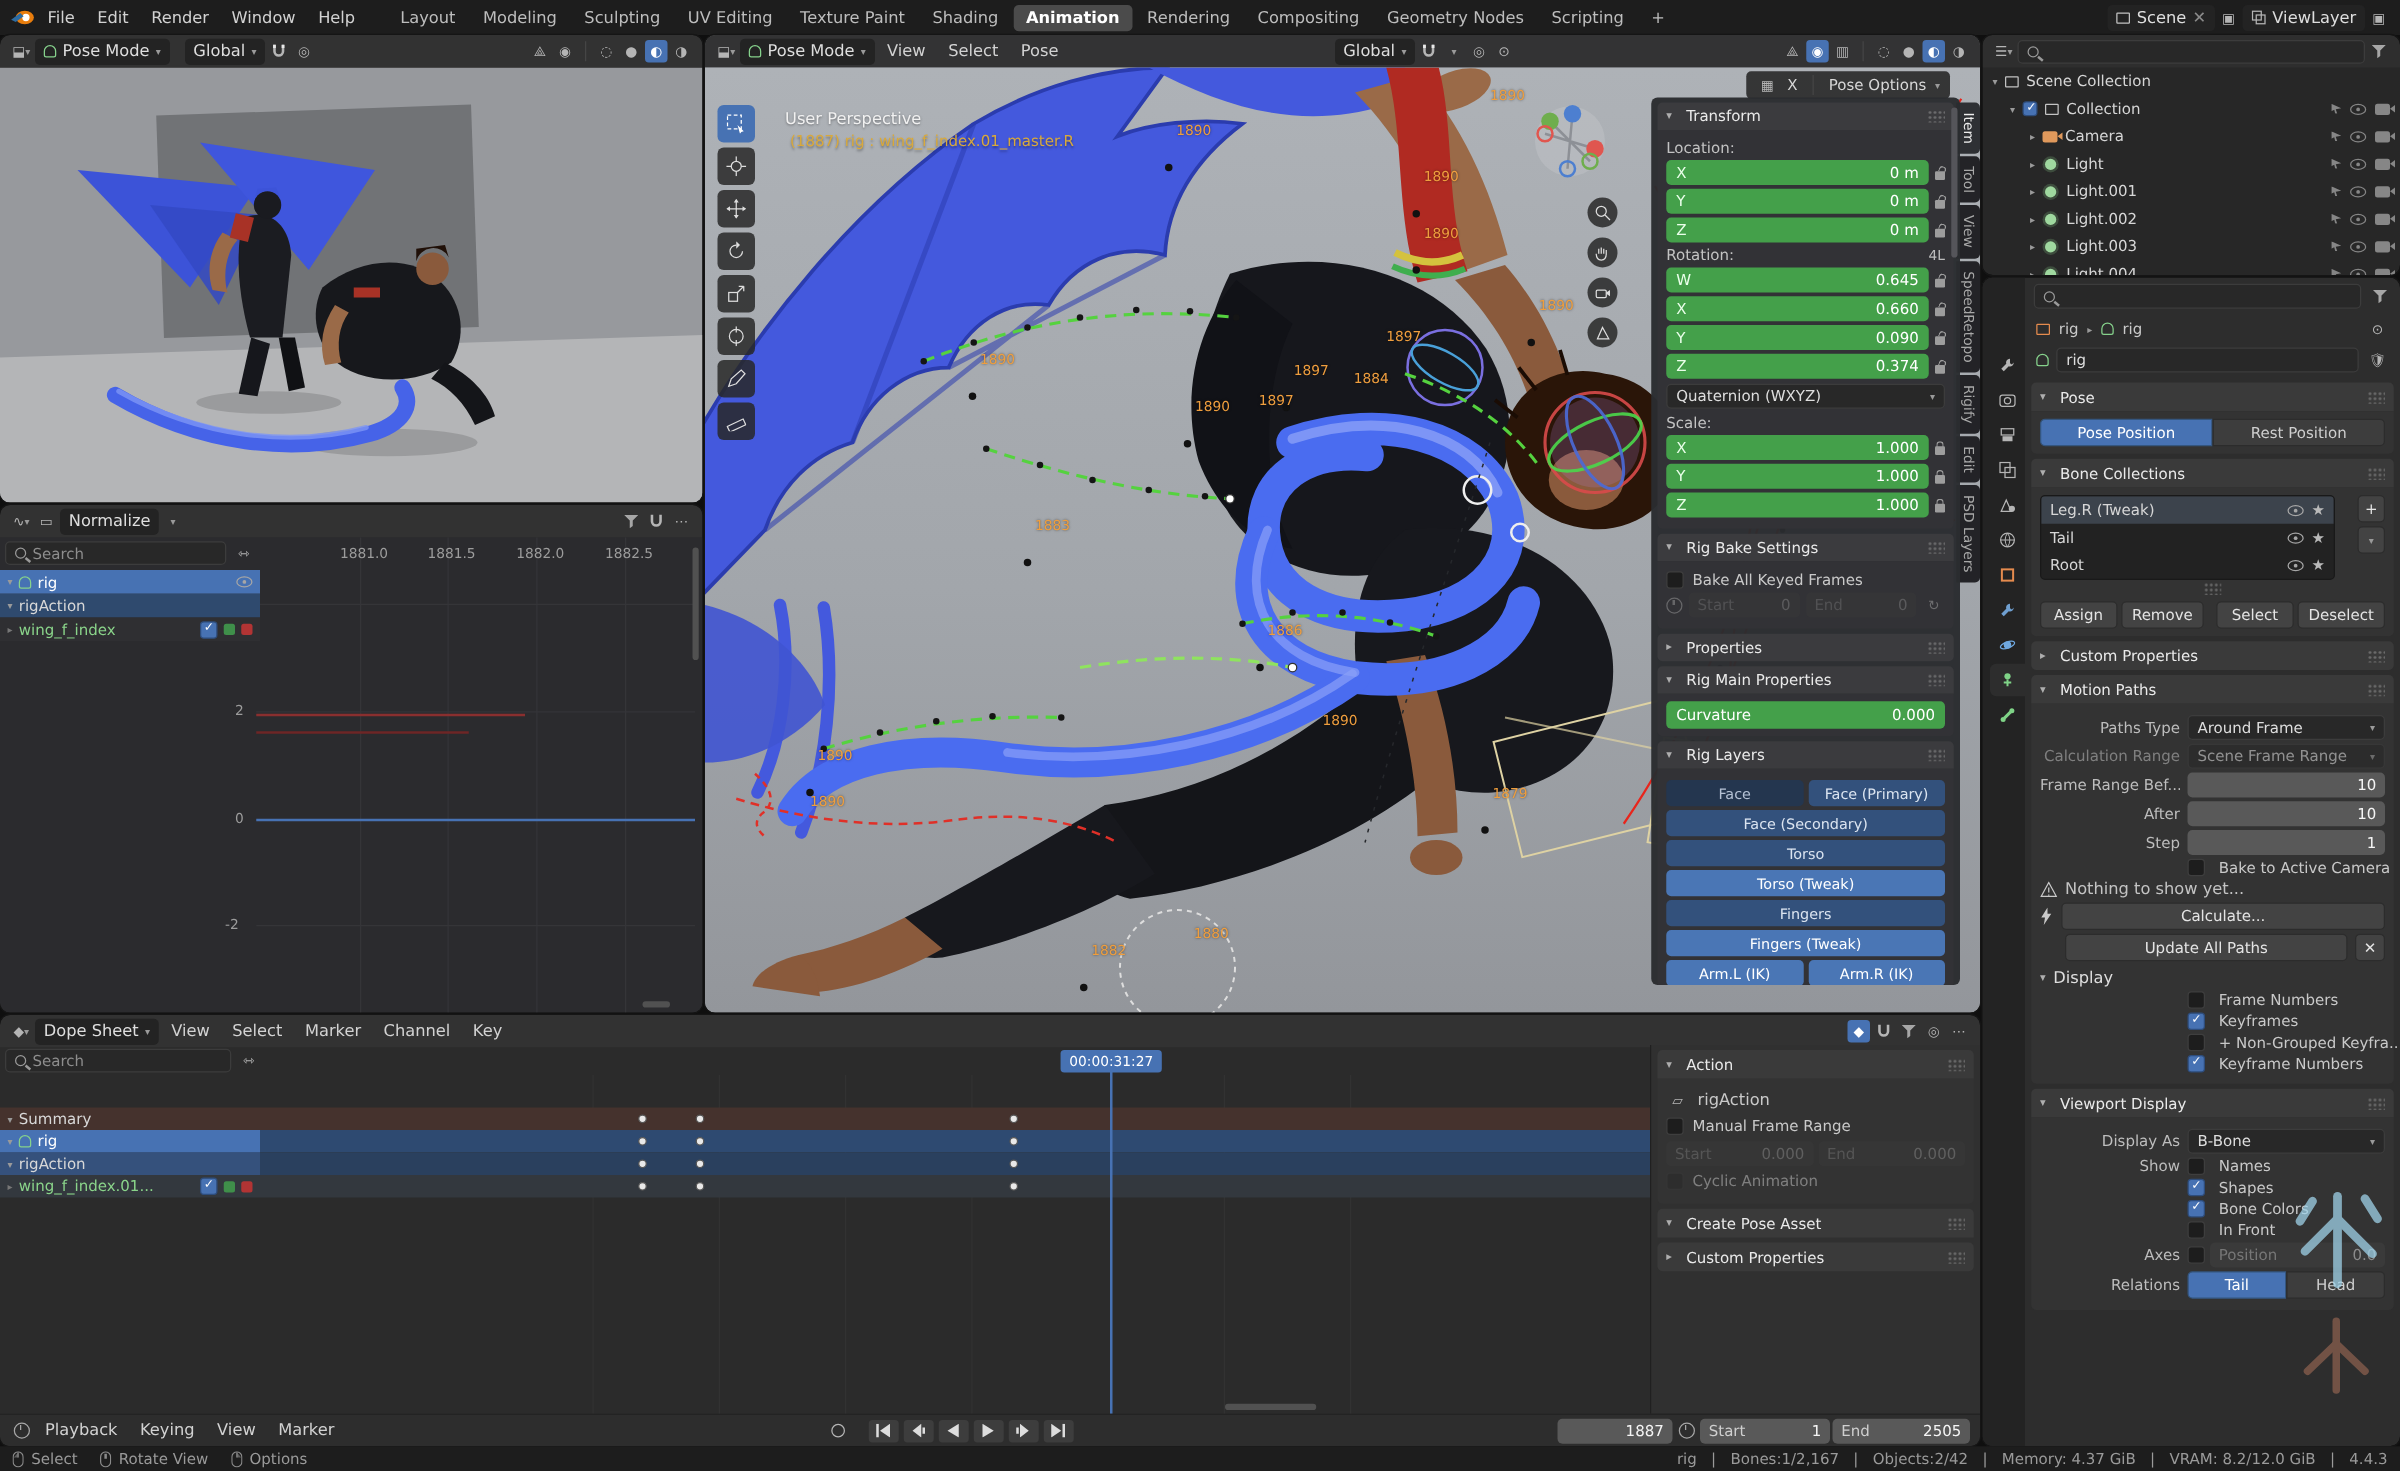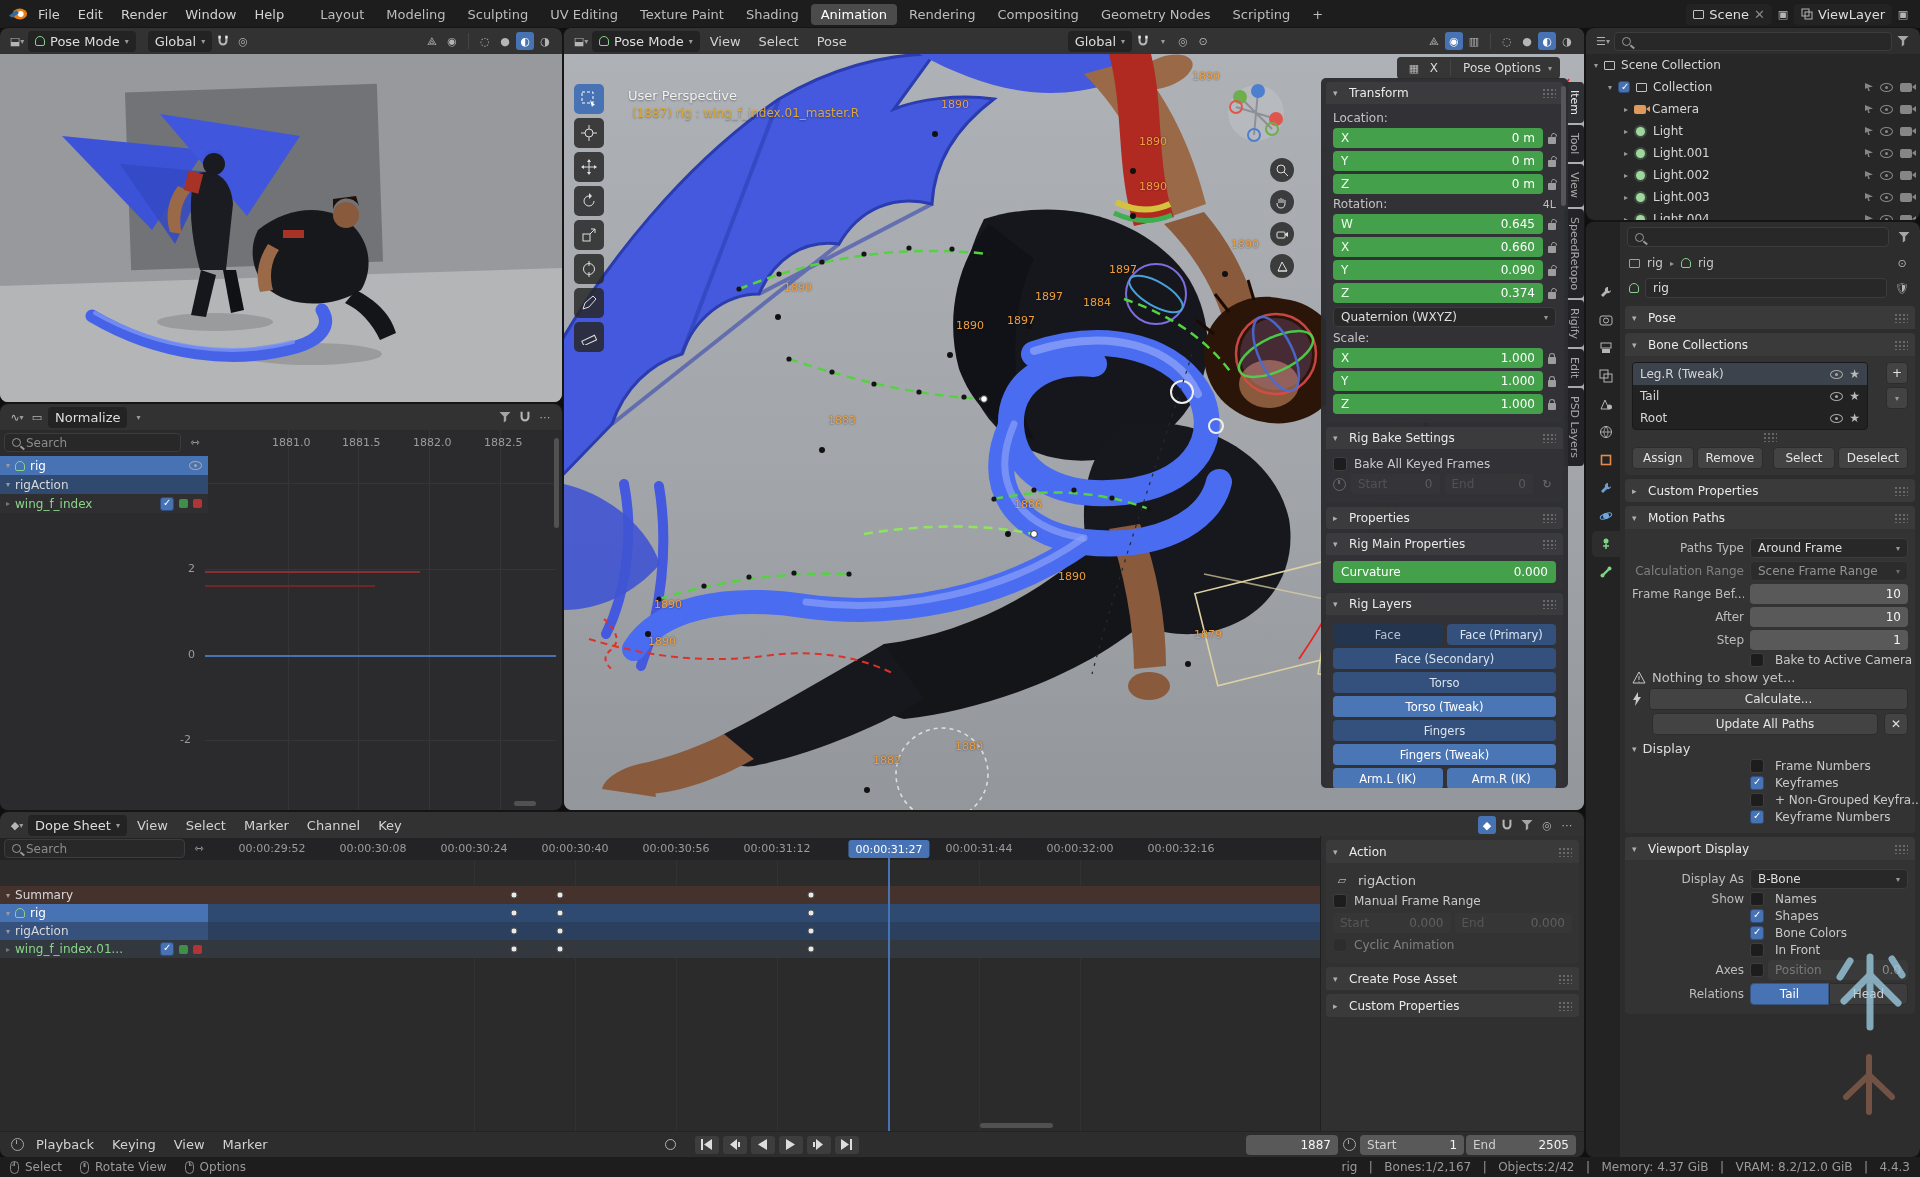--- a/index.html
+++ b/index.html
@@ -68,7 +68,7 @@
   
   .topbar{position:absolute;left:0;top:0;width:1920px;height:28px;background:#1d1d1d;display:flex;align-items:center;padding:0 8px;gap:2px;}
   .ws{padding:3px 10px;border-radius:4px;color:#bdbdbd;white-space:nowrap;}
-  .ws.act{background:#4b4b4b;color:#fff;}
+  .ws.act{background:#4b4b4b;color:#fff;font-weight:bold;}
   
   .cam-view{left:0;top:28px;width:562px;height:374px;}
   .graph{left:0;top:404px;width:562px;height:406px;}

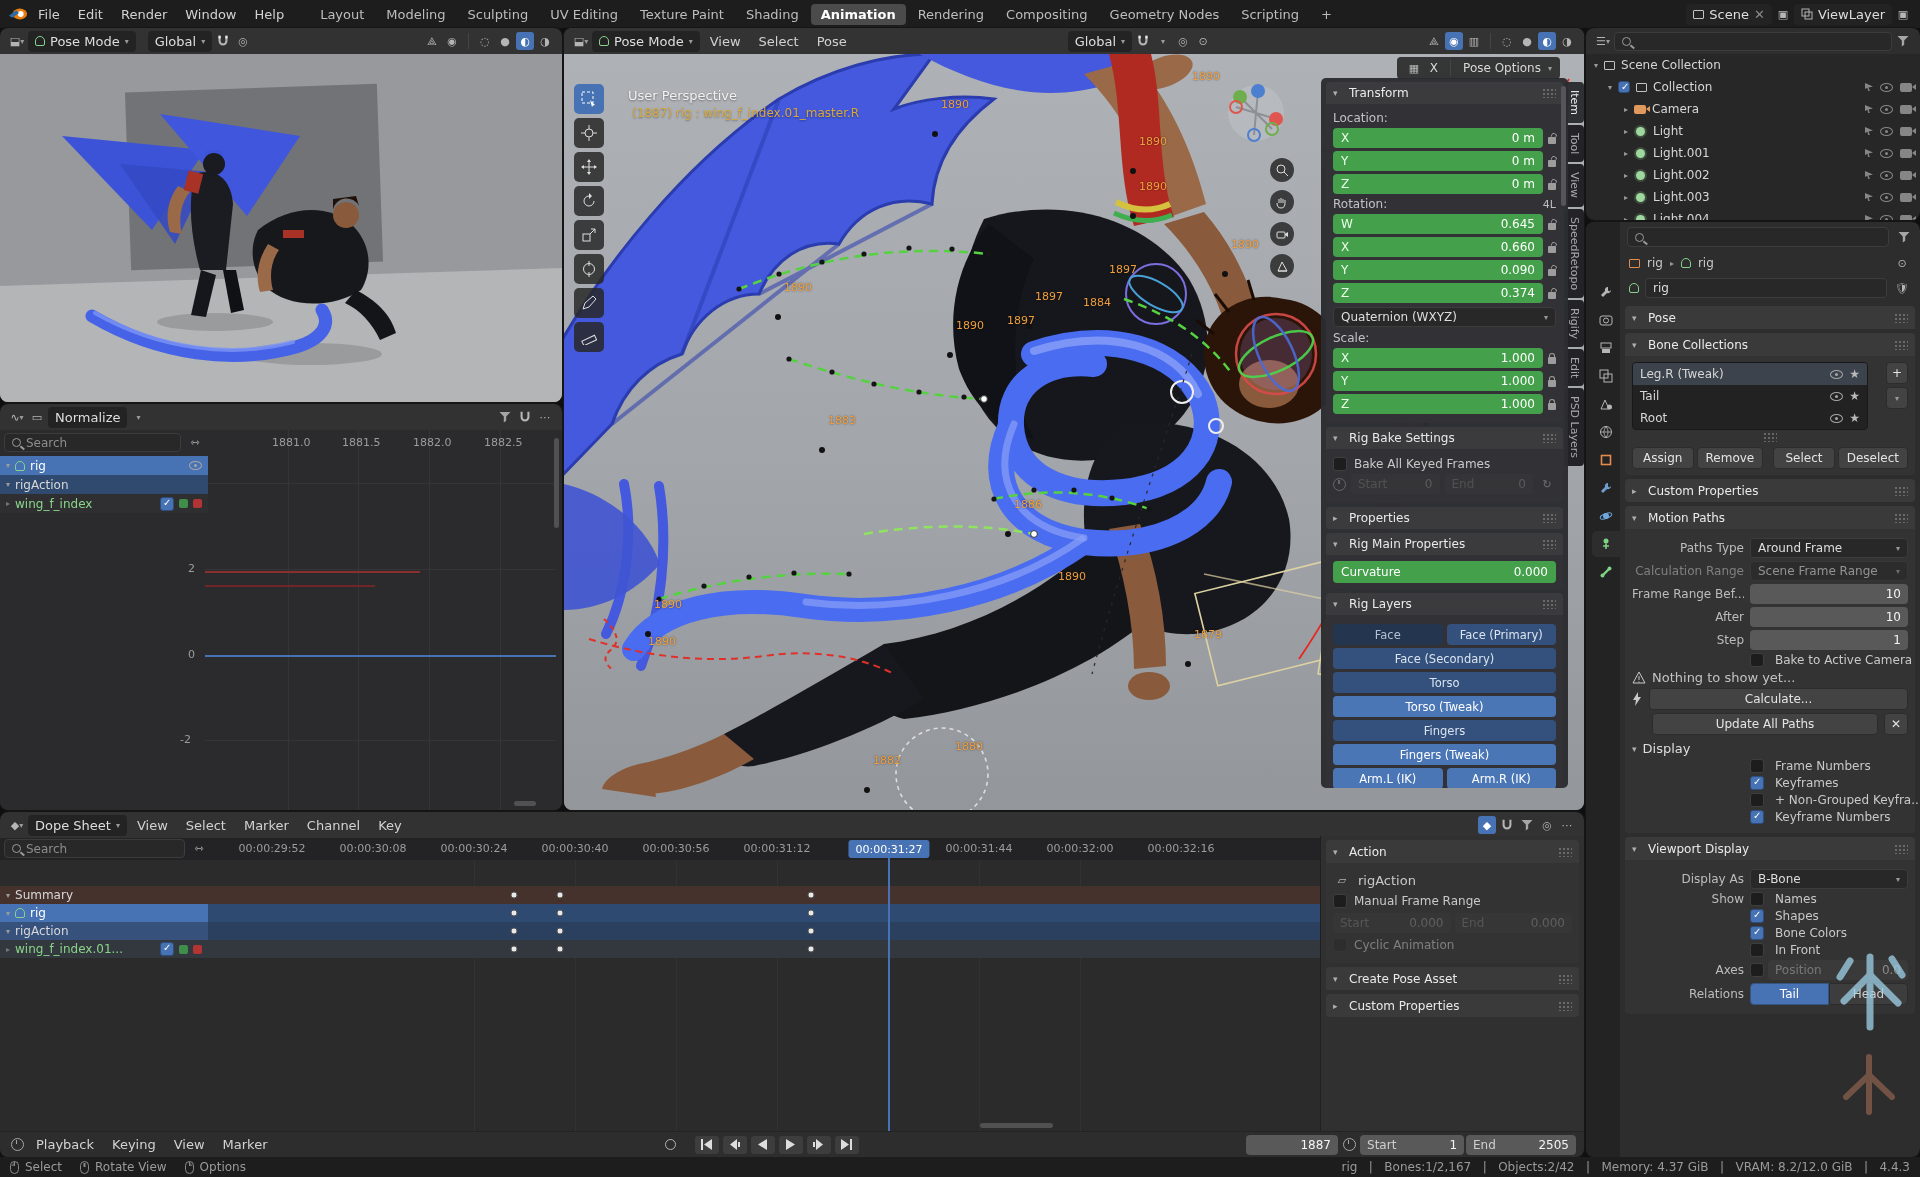--- a/index.html
+++ b/index.html
@@ -980,6 +980,12 @@
             <span>Pose</span>
             <span class="grip"></span>
           </div>
+        <div class="pbody">
+          <div style="display:flex">
+            <div class="seg on" style="border-radius:4px 0 0 4px">Pose Position</div>
+            <div class="seg" style="border-radius:0 4px 4px 0">Rest Position</div>
+          </div>
+        </div>
       </div>
 
       <div class="panel">

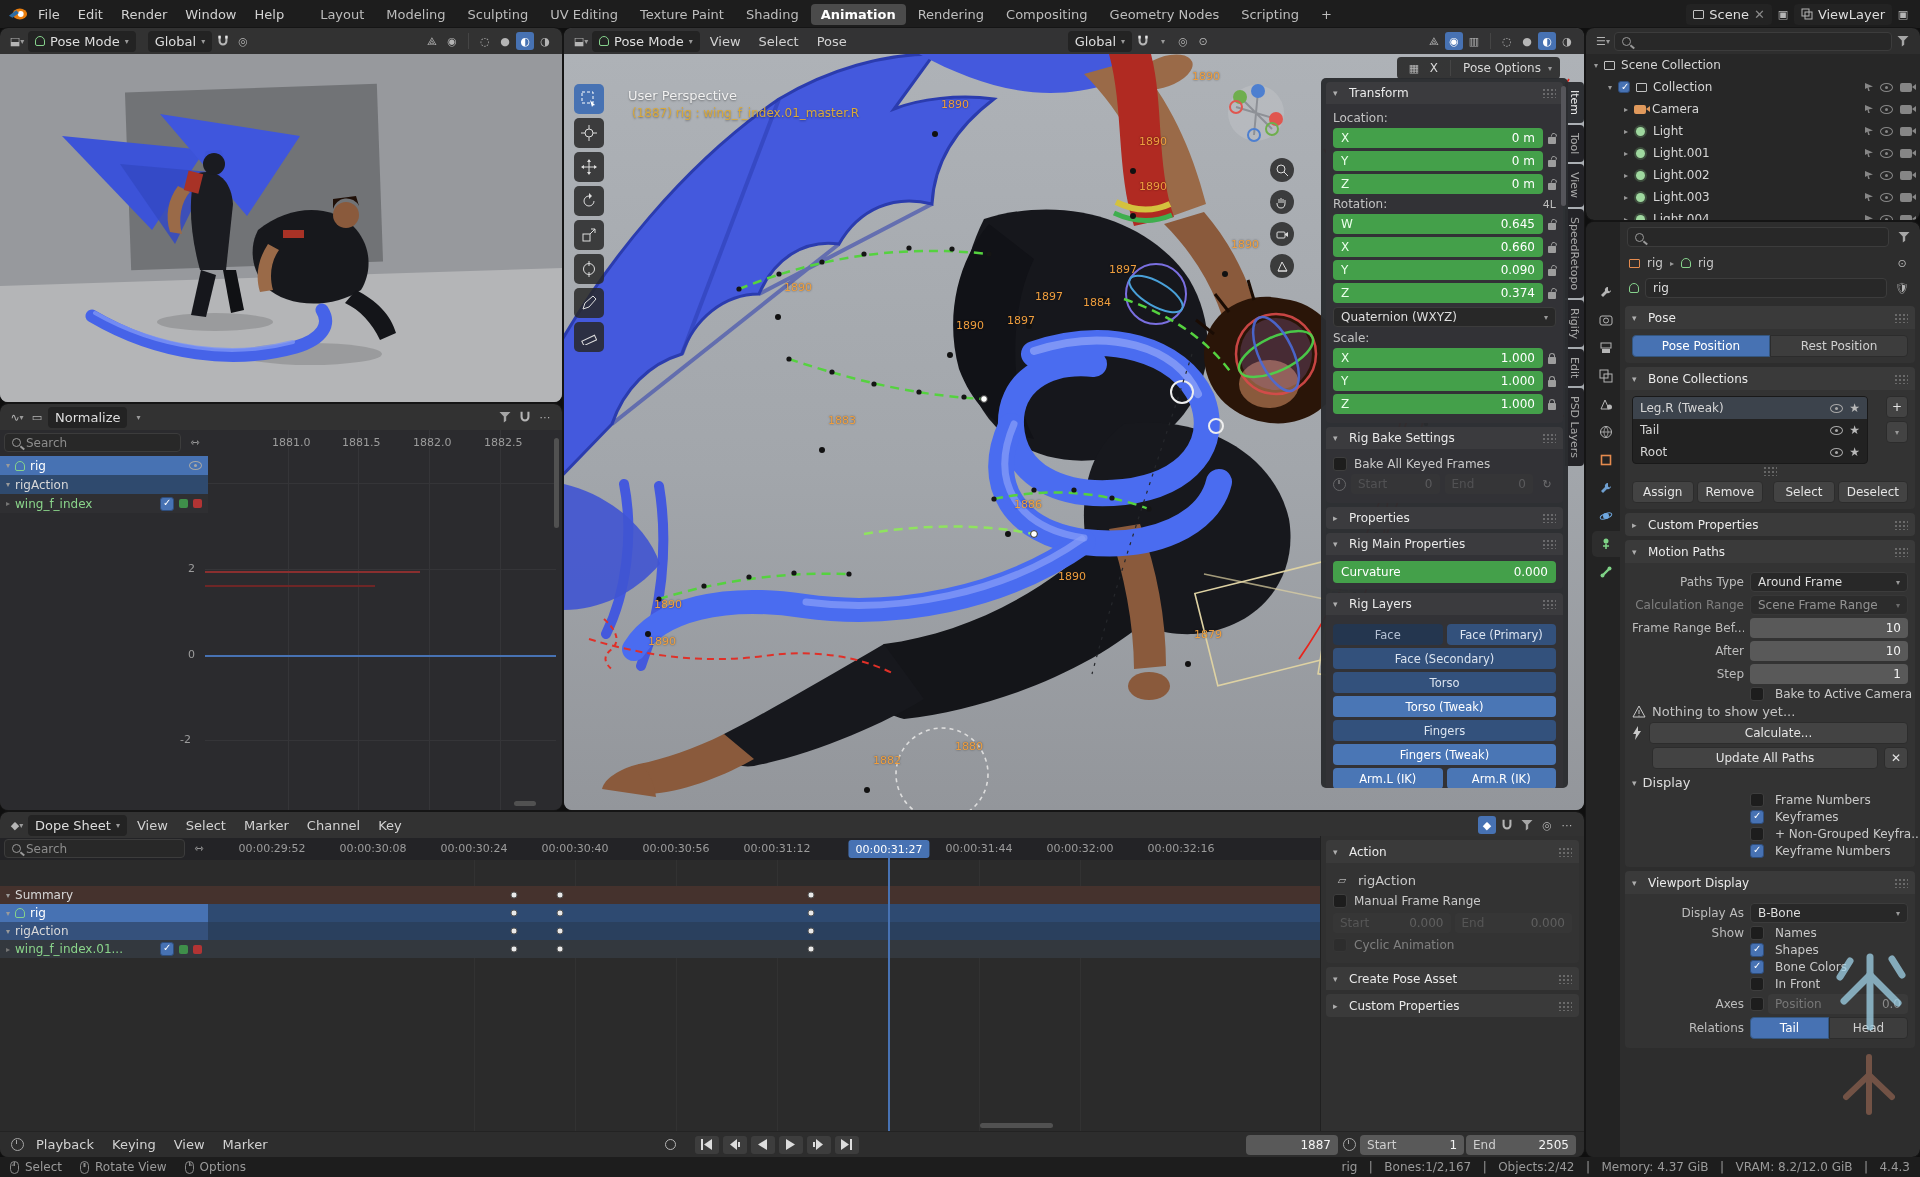--- a/index.html
+++ b/index.html
@@ -1262,17 +1262,6 @@
       <span class="hico">⋯</span>
     </div>
     <div class="dbody">
-      <div class="ruler">
-        <span class="tc" style="left:272px">00:00:29:52</span>
-        <span class="tc" style="left:373px">00:00:30:08</span>
-        <span class="tc" style="left:474px">00:00:30:24</span>
-        <span class="tc" style="left:575px">00:00:30:40</span>
-        <span class="tc" style="left:676px">00:00:30:56</span>
-        <span class="tc" style="left:777px">00:00:31:12</span>
-        <span class="tc" style="left:979px">00:00:31:44</span>
-        <span class="tc" style="left:1080px">00:00:32:00</span>
-        <span class="tc" style="left:1181px">00:00:32:16</span>
-      </div>
 
       <div class="abs" style="left:373px;top:22px;bottom:0;width:1px;background:#32
 3232"></div>

